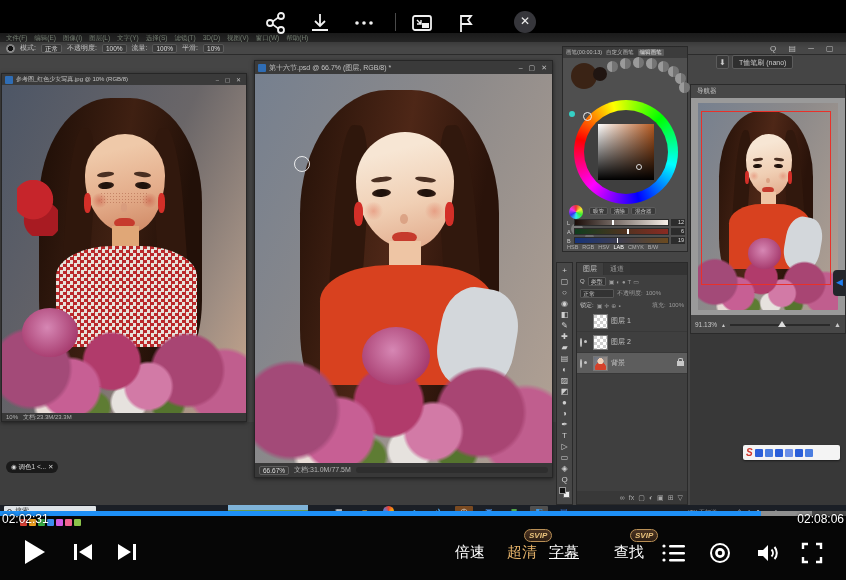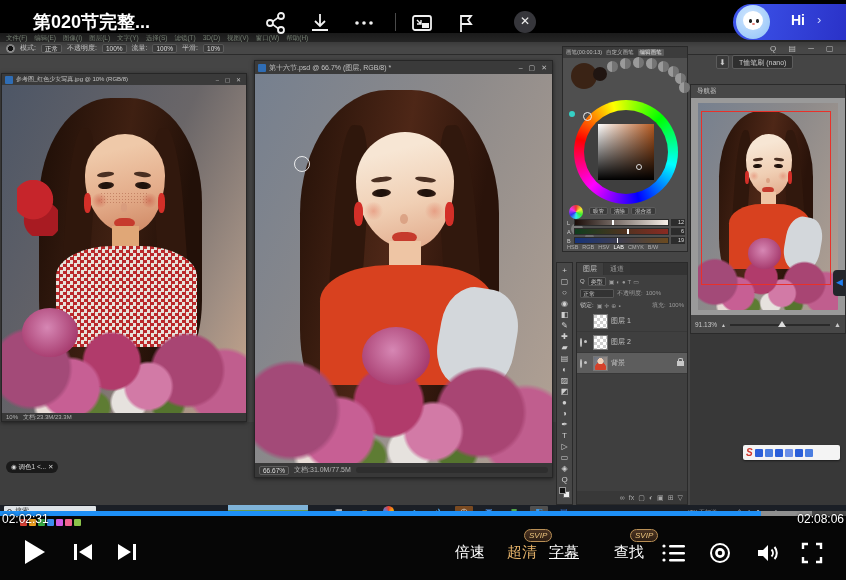--- a/index.html
+++ b/index.html
@@ -533,7 +533,6 @@
   </div>
 
   <div id="topbar">
-    <div id="vtitle">第020节完整...</div>
     <div class="topic" style="left:264px;">
       <svg viewBox="0 0 24 24" fill="none" stroke="#f0f0f0" stroke-width="1.8">
         <circle cx="17" cy="5" r="3"></circle>

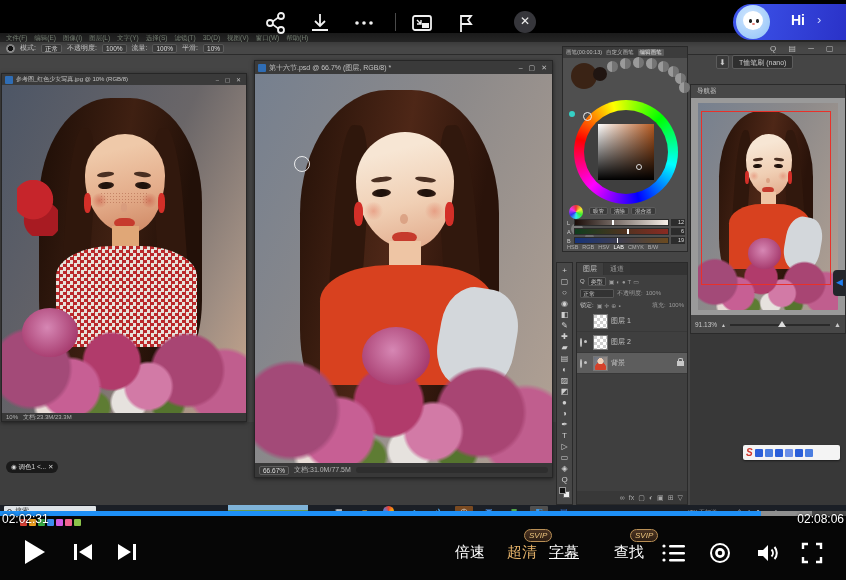--- a/index.html
+++ b/index.html
@@ -567,16 +567,6 @@
       </svg>
     </div>
     <div id="closebtn">✕</div>
-    <div id="hipill">
-      <div id="avatar">
-        <div class="head"></div>
-          <div class="e1"></div>
-          <div class="e2"></div>
-          <div class="m"></div>
-      </div>
-      <div id="hitext">Hi</div>
-      <div id="hiarrow">›</div>
-    </div>
   </div>
 
   <div id="pbar">

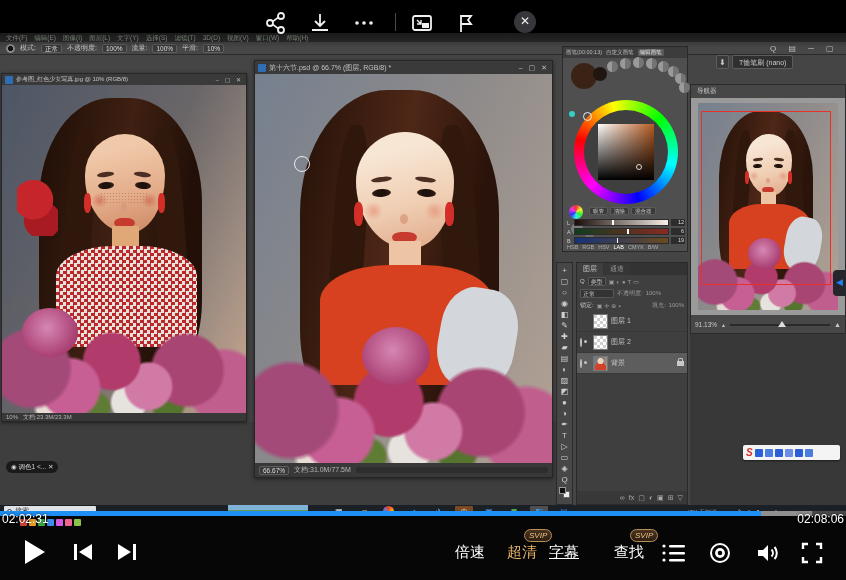--- a/index.html
+++ b/index.html
@@ -187,7 +187,7 @@
   .cbtn svg{display:block;}
   .clabel{position:absolute;top:27px;color:#fff;font-size:15px;}
   .clabel.gold{color:#e5b36a;}
-  .svip{position:absolute;top:13px;height:13px;padding:0 4px;border-radius:7px;background:linear-gradient(#4a3categorie322,#2e1f14);background:linear-gradient(#4a3322,#2e1f14);border:1px solid #b98f55;color:#e9c27c;font-size:8px;font-weight:normal;font-style:italic;line-height:11px;z-index:2;}
+  .svip{position:absolute;top:13px;height:13px;padding:0 4px;border-radius:7px;background:linear-gradient(#4a3categorie322,#2e1f14);background:linear-gradient(#4a3322,#2e1f14);border:1px solid #b98f55;color:#e9c27c;font-size:8px;font-weight:bold;font-style:italic;line-height:11px;z-index:2;}
 </style>
 </head>
 <body>

